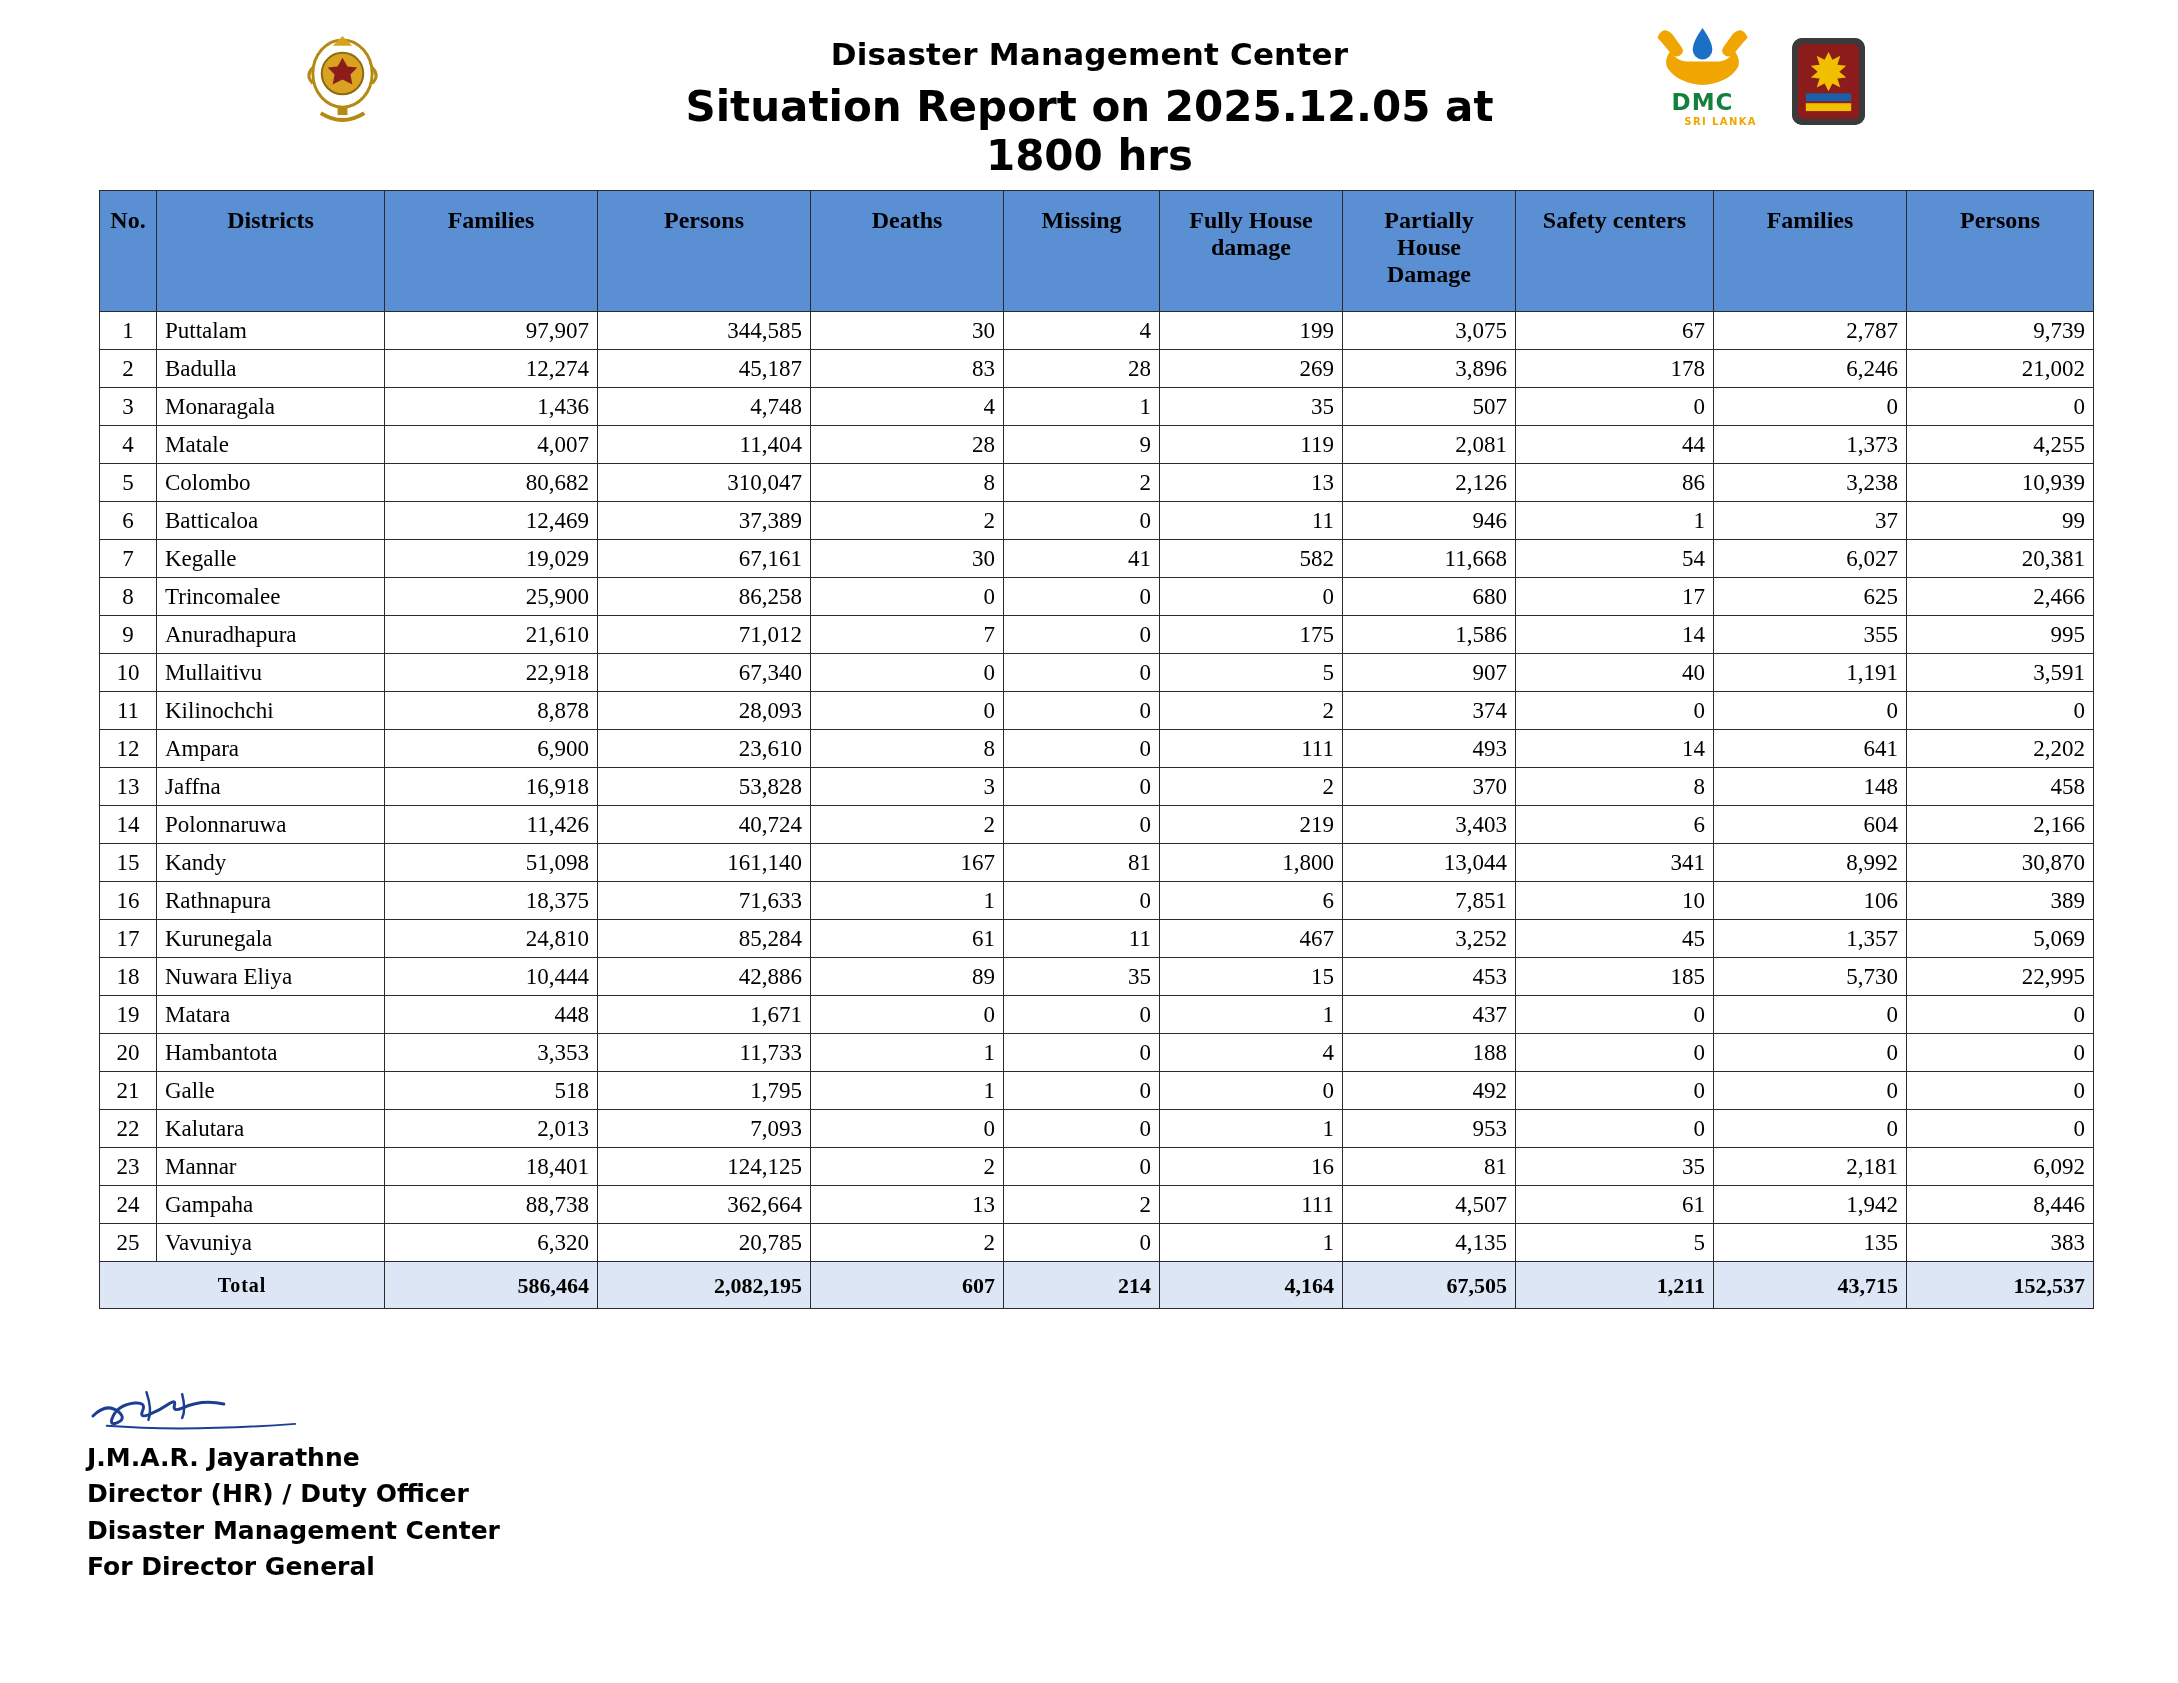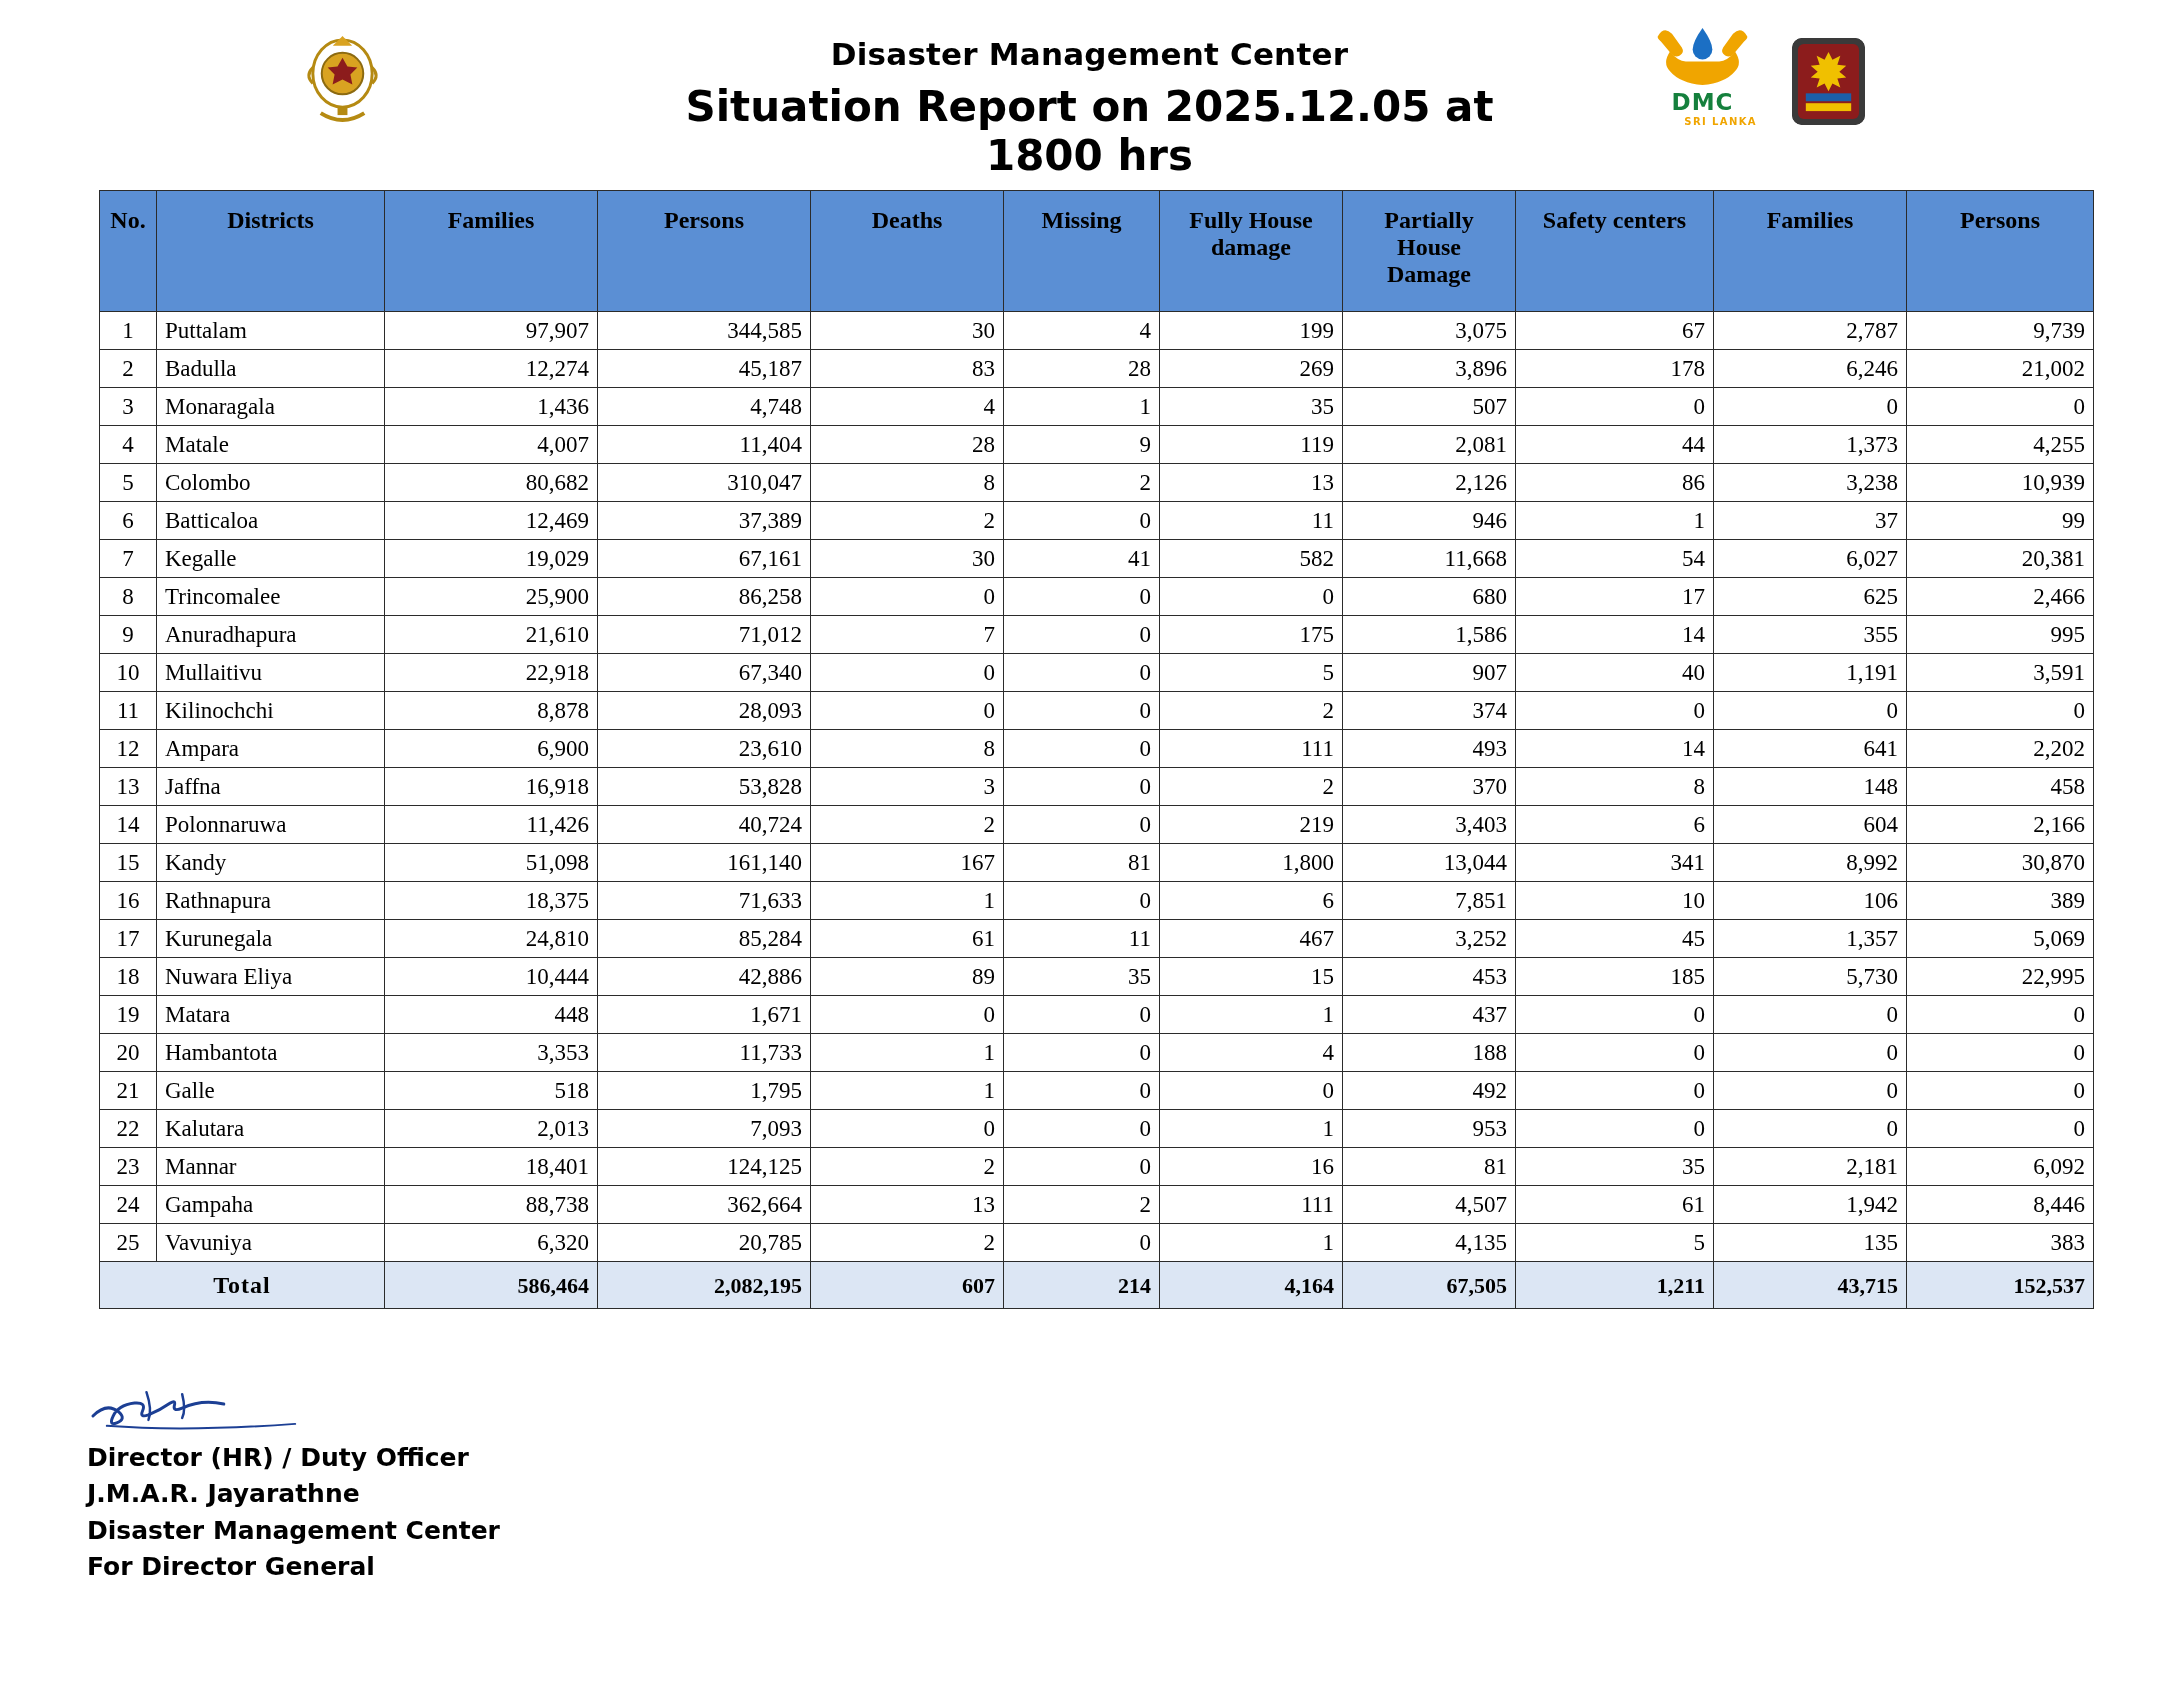--- a/index.html
+++ b/index.html
@@ -123,7 +123,7 @@
   }
   tfoot td.total-label {
     text-align: center;
-    font-size: 24px;
+    font-size: 20px;
     letter-spacing: 1px;
   }
   tfoot td.num { font-size: 22px; padding-left: 8px; }

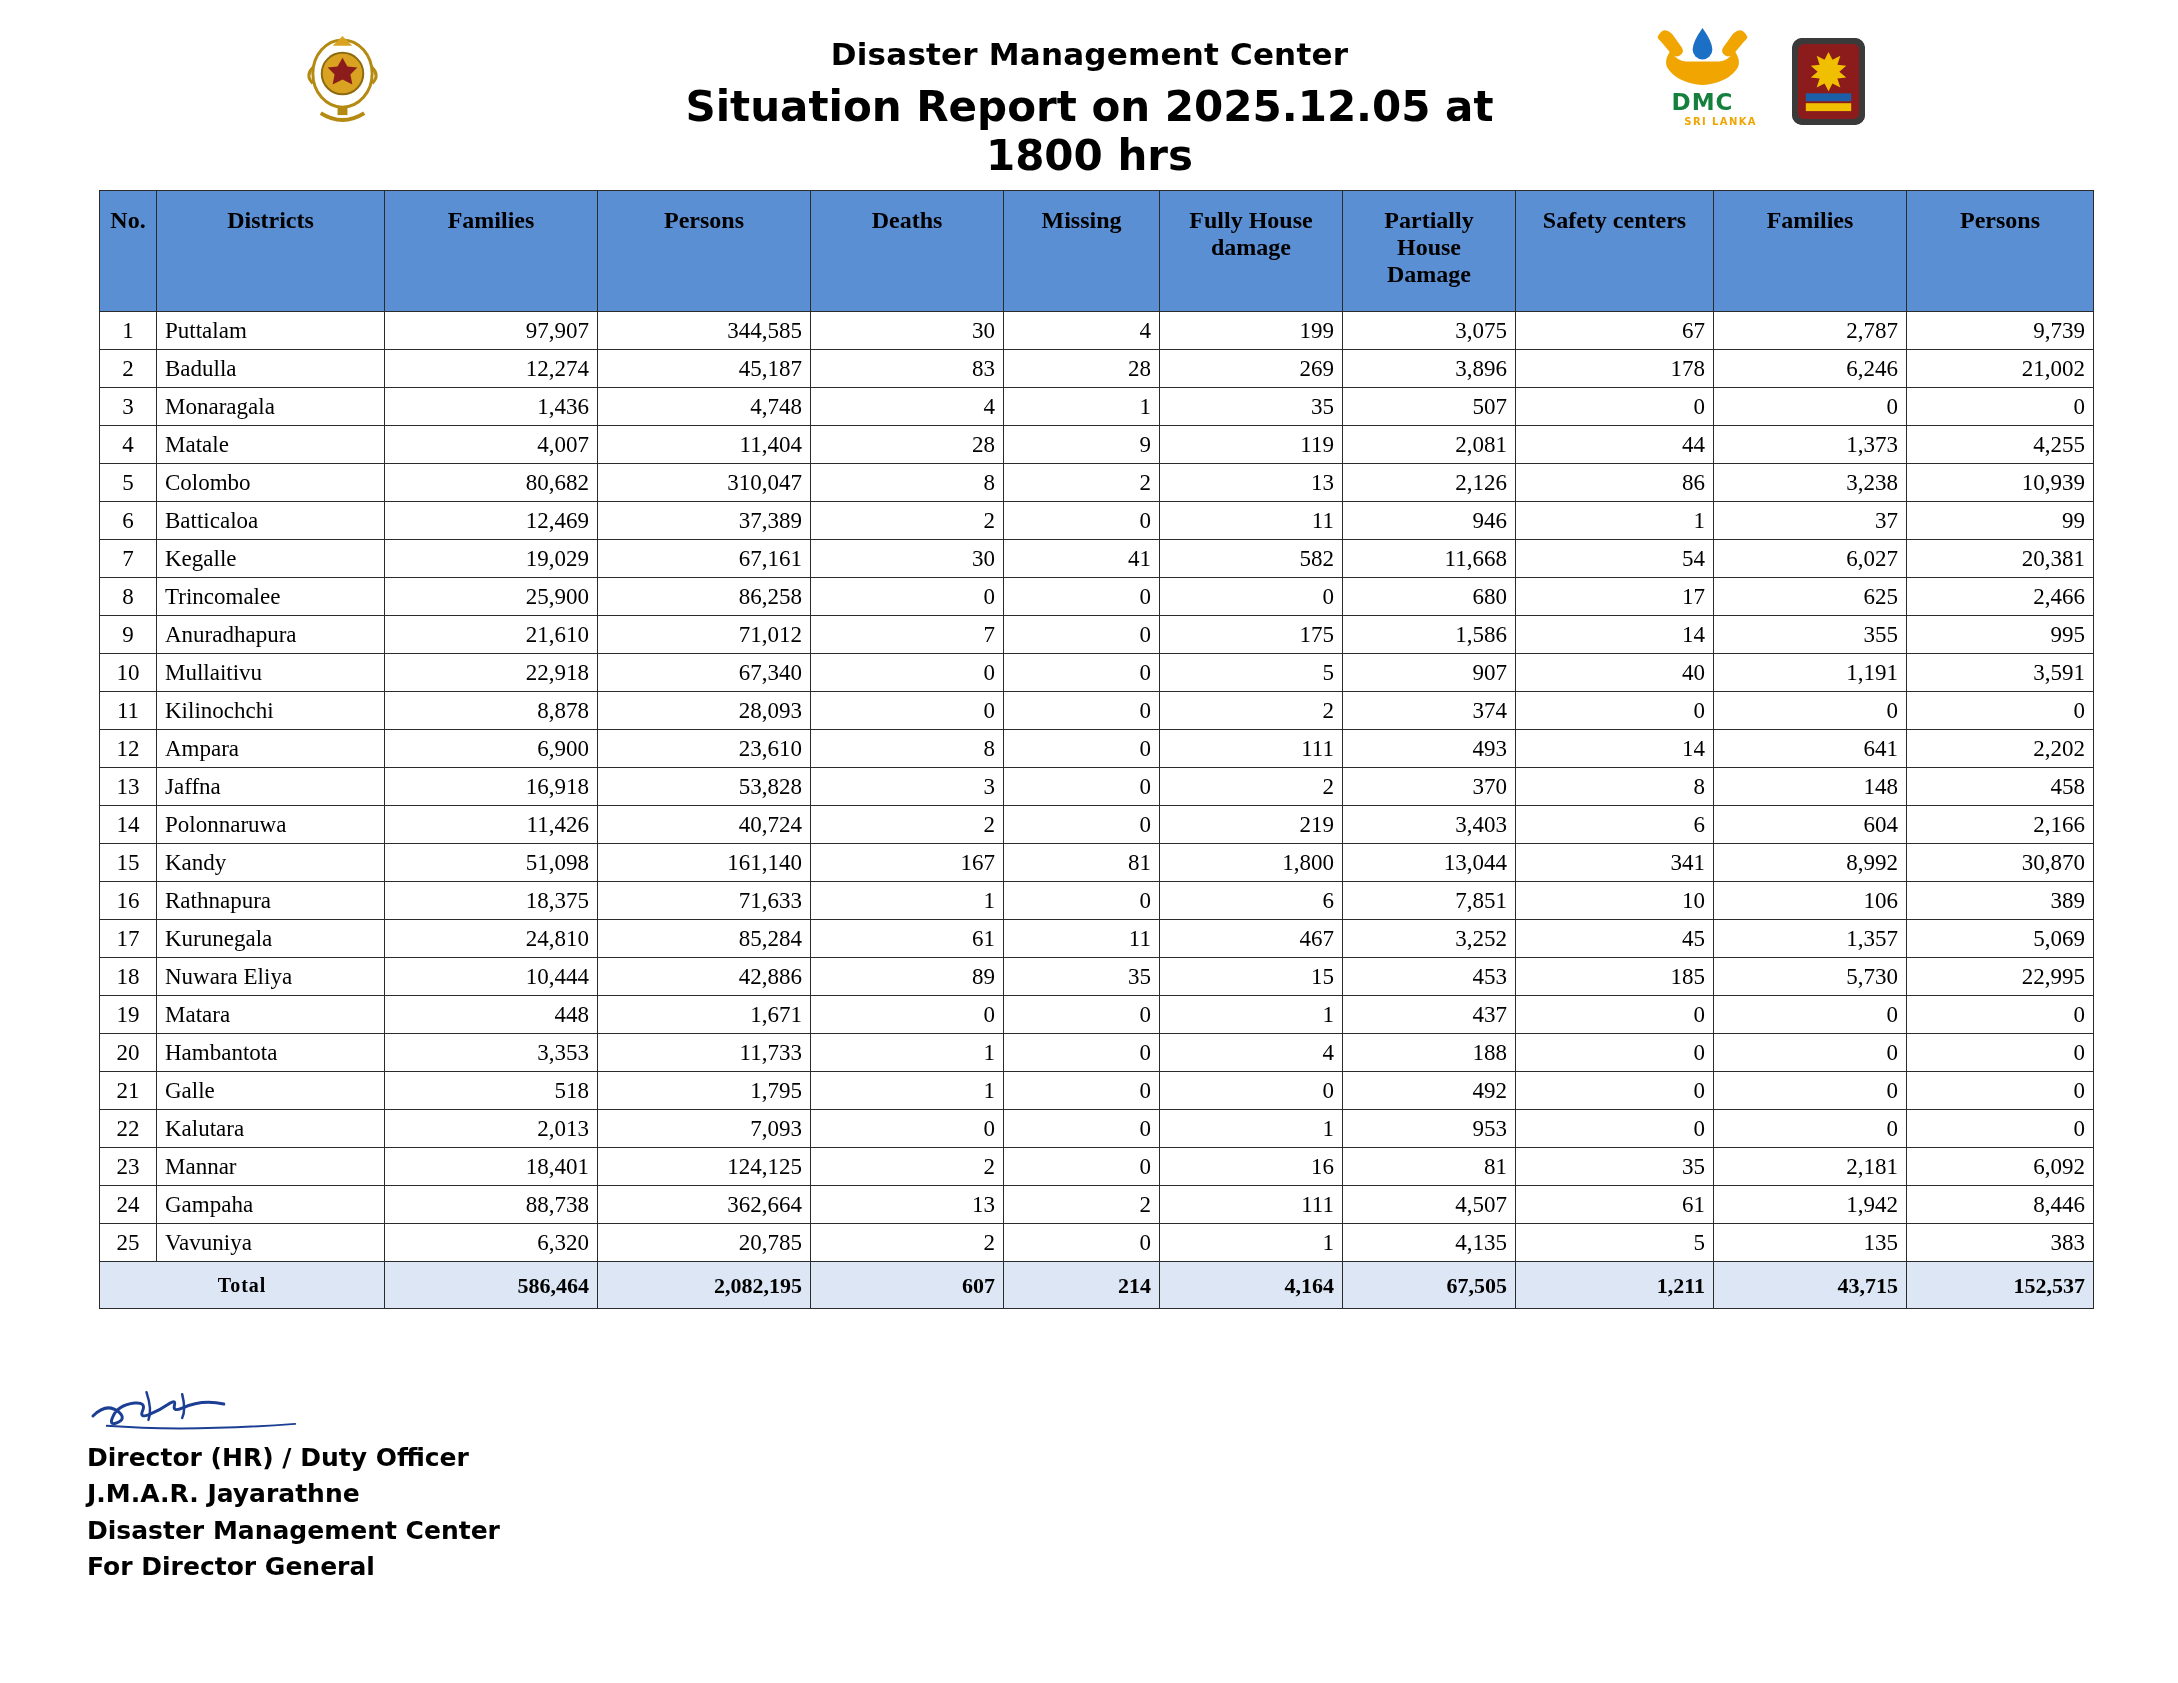--- a/index.html
+++ b/index.html
@@ -593,8 +593,8 @@
       <path d="M20 40 q80 6 190 -2" fill="none" stroke="#1c3f94" stroke-width="2" stroke-linecap="round"></path>
     </svg>
     <div class="sig-lines">
+      <div>J.M.A.R. Jayarathne</div>
       <div>Director (HR) / Duty Officer</div>
-      <div>J.M.A.R. Jayarathne</div>
       <div>Disaster Management Center</div>
       <div>For Director General</div>
     </div>

